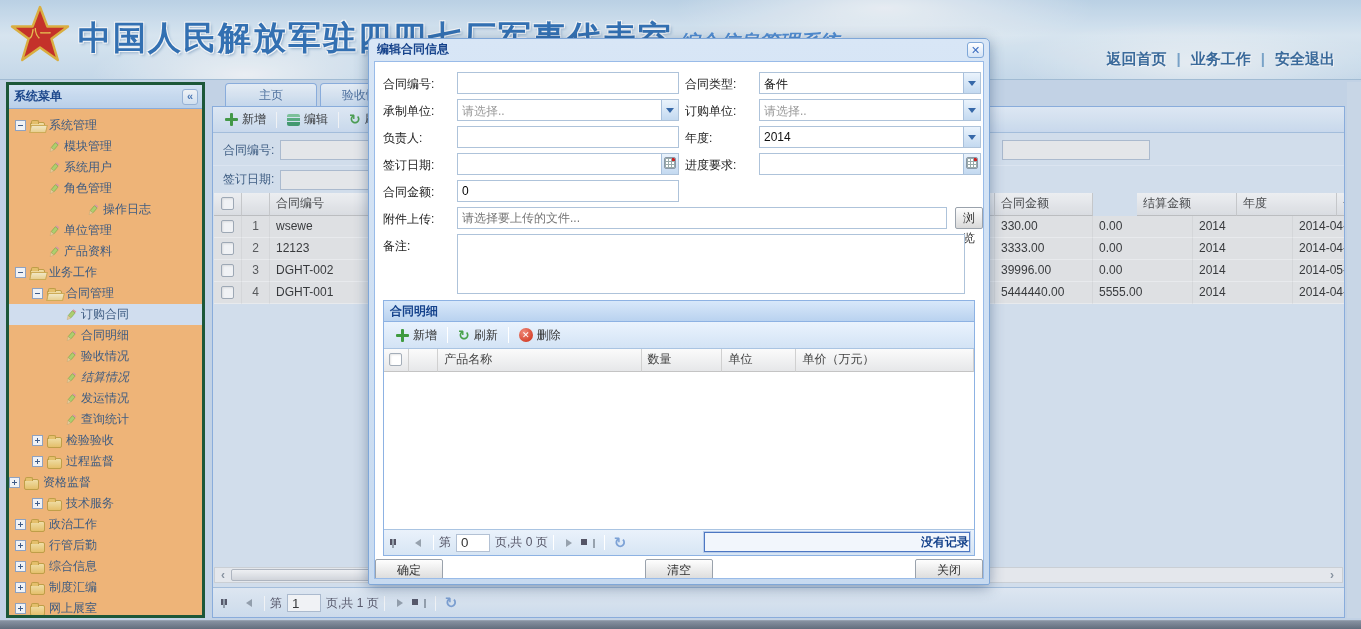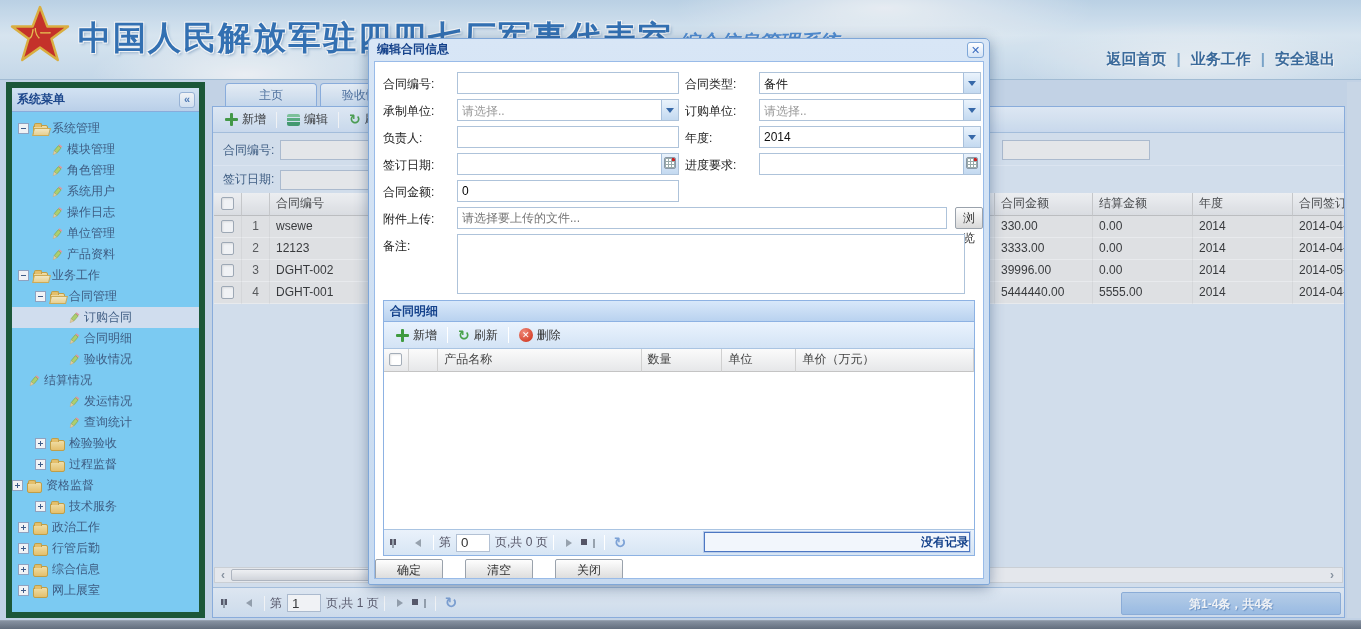--- a/index.html
+++ b/index.html
@@ -29,7 +29,7 @@
 
   
   .sidebar { position:absolute; left:6px; top:82px; width:199px; height:536px;
-    border:6px solid #14532d; background:#7dd3fc; z-index:10; }
+    border:3px solid #14532d; background:#fdba74; z-index:10; }
   .sidebar-hd { height:24px; line-height:23px; padding:0 5px; font-weight:bold; color:#15428b;
     background:linear-gradient(#deedfd,#c3d9f1); border-bottom:1px solid #8db2e3; position:relative; }
   .collapse-btn { position:absolute; right:4px; top:4px; width:16px; height:16px; line-height:13px; text-align:center;

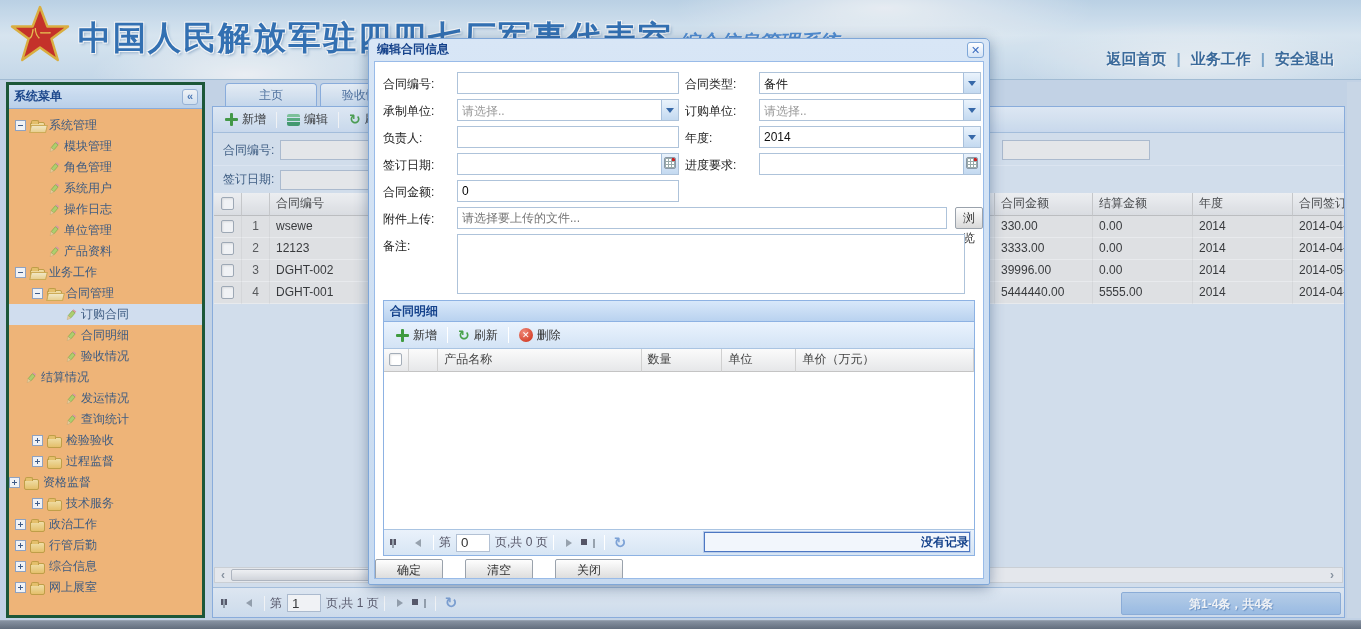--- a/index.html
+++ b/index.html
@@ -208,18 +208,18 @@
               <polygon points="5,8.8 8.6,8.8 6.8,12.4" fill="#f3d9a0" stroke="#c9a96a" stroke-width="0.4"></polygon>
             </g>
           </svg></span>
+        <span>系统用户</span>
+      </div>
+      <div class="titem" style="padding-left: 23px;">
+        <span class="tspacer"></span>
+        <span class="pencil"><svg width="13" height="13" viewBox="0 0 13 13">
+            <g transform="rotate(40 6 7)">
+              <rect x="5" y="0.4" width="3.6" height="2" fill="#e89ba4"></rect>
+              <rect x="5" y="2.2" width="3.6" height="6.4" rx="0.4" fill="#b5d76a" stroke="#7fa93f" stroke-width="0.6"></rect>
+              <polygon points="5,8.8 8.6,8.8 6.8,12.4" fill="#f3d9a0" stroke="#c9a96a" stroke-width="0.4"></polygon>
+            </g>
+          </svg></span>
         <span>角色管理</span>
-      </div>
-      <div class="titem" style="padding-left: 23px;">
-        <span class="tspacer"></span>
-        <span class="pencil"><svg width="13" height="13" viewBox="0 0 13 13">
-            <g transform="rotate(40 6 7)">
-              <rect x="5" y="0.4" width="3.6" height="2" fill="#e89ba4"></rect>
-              <rect x="5" y="2.2" width="3.6" height="6.4" rx="0.4" fill="#b5d76a" stroke="#7fa93f" stroke-width="0.6"></rect>
-              <polygon points="5,8.8 8.6,8.8 6.8,12.4" fill="#f3d9a0" stroke="#c9a96a" stroke-width="0.4"></polygon>
-            </g>
-          </svg></span>
-        <span>系统用户</span>
       </div>
       <div class="titem" style="padding-left: 23px;">
         <span class="tspacer"></span>

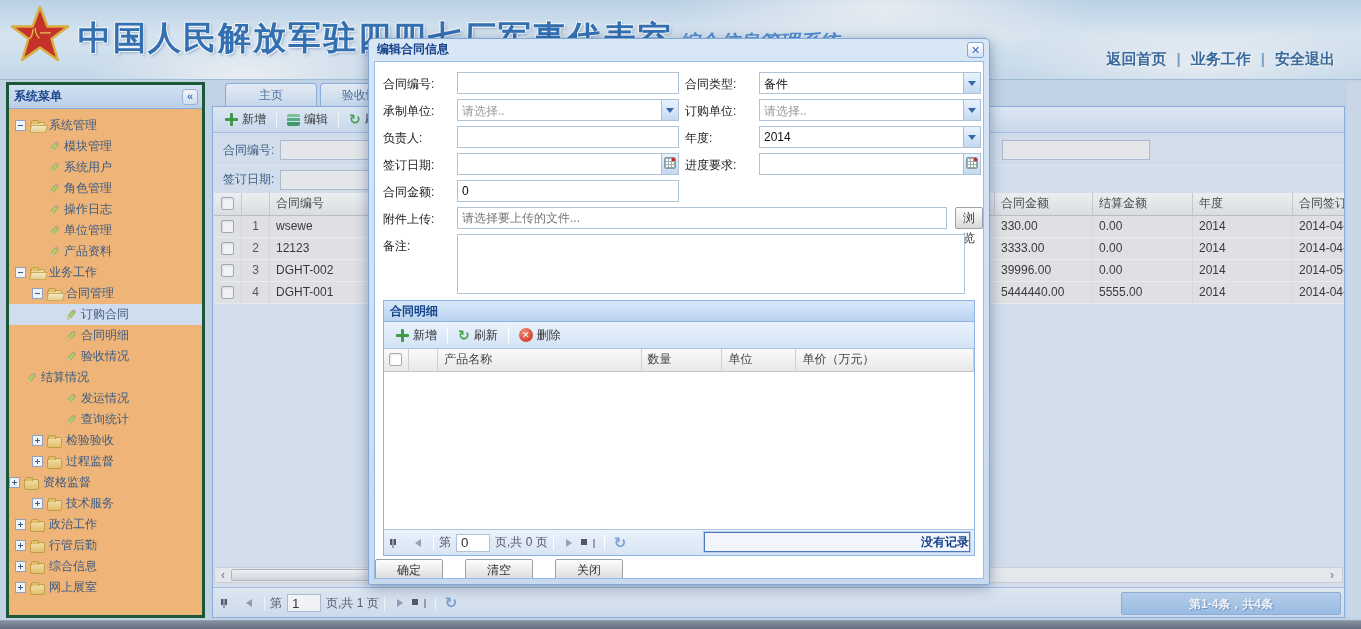--- a/index.html
+++ b/index.html
@@ -221,7 +221,7 @@
           </svg></span>
         <span>角色管理</span>
       </div>
-      <div class="titem" style="padding-left: 23px;">
+      <div class="titem" style="padding-left: 23px; margin-left: 39px;">
         <span class="tspacer"></span>
         <span class="pencil"><svg width="13" height="13" viewBox="0 0 13 13">
             <g transform="rotate(40 6 7)">

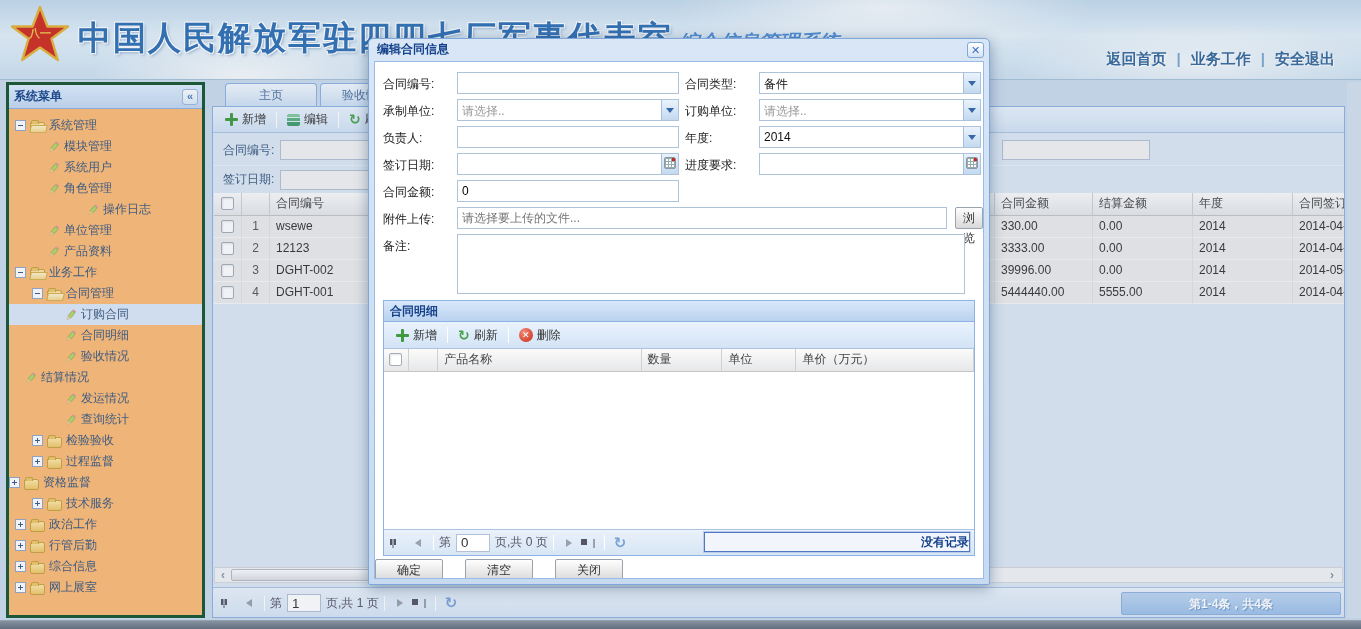--- a/index.html
+++ b/index.html
@@ -411,7 +411,7 @@
           <div class="gcell" style="width: 250px;">合同编号</div>
           <div class="gcell" style="width: 475px;"></div>
           <div class="gcell" style="width: 98px;">合同金额</div>
-          <div class="gcell" style="width: 100px;">结算金额</div>
+          <div class="gcell" style="width: 100px; margin-left: 44px;">结算金额</div>
           <div class="gcell" style="width: 100px;">年度</div>
           <div class="gcell" style="width: 160px;">合同签订时间</div>
         </div>

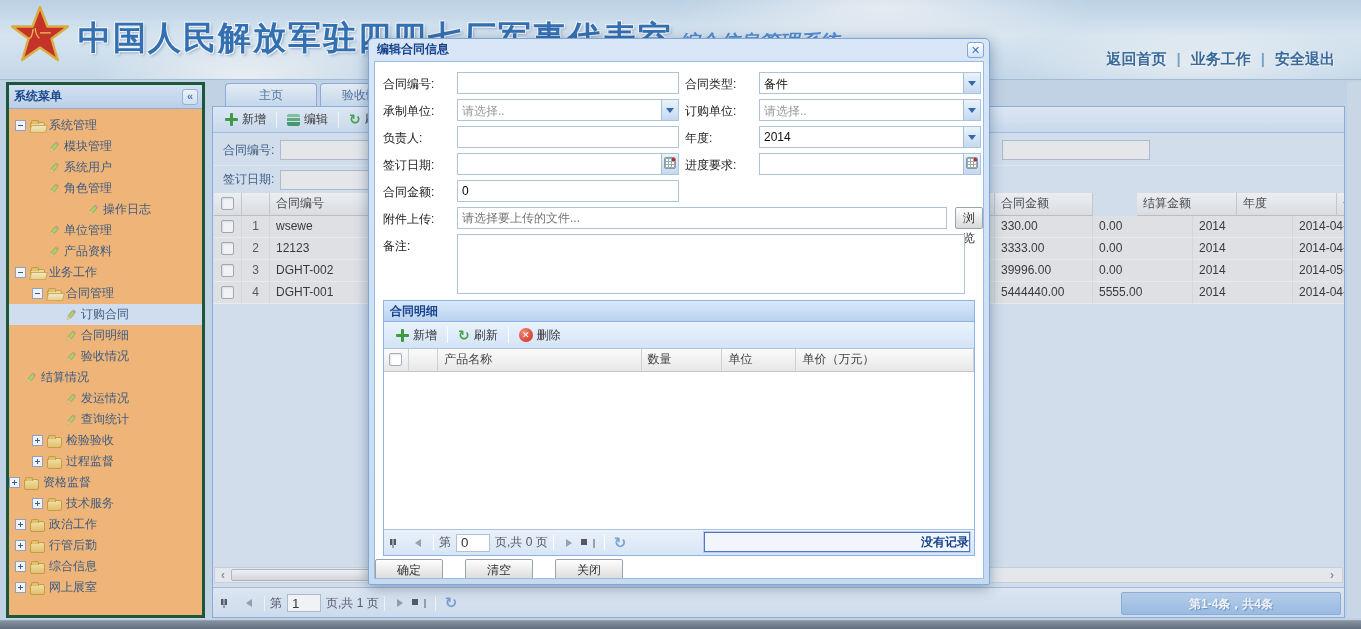--- a/index.html
+++ b/index.html
@@ -297,7 +297,7 @@
           </svg></span>
         <span>验收情况</span>
       </div>
-      <div class="titem" style="">
+      <div class="titem" style="padding-left: 40px; font-style: italic;">
         <span class="tspacer"></span>
         <span class="pencil"><svg width="13" height="13" viewBox="0 0 13 13">
             <g transform="rotate(40 6 7)">

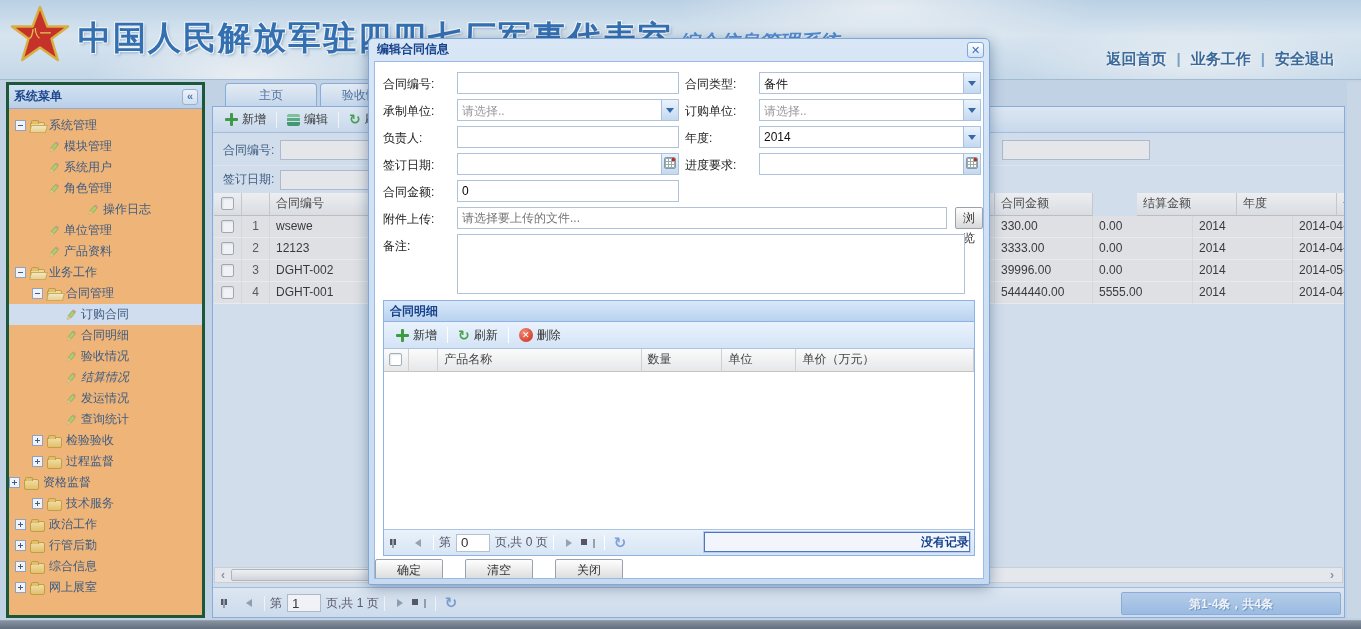--- a/index.html
+++ b/index.html
@@ -152,7 +152,7 @@
     display:flex; align-items:center; padding-left:4px; color:#556; position:relative; }
   .norec { position:absolute; right:4px; top:2px; width:266px; height:20px; line-height:18px; text-align:right;
     border:1px solid #4d77c2; outline:1px solid #b9cdeb; background:#f2f6fc; color:#15428b; font-weight:bold; }
-  .m-footer { position:absolute; left:0; right:0; top:497px; height:26px; display:flex; justify-content:flex-start; gap:22px; }
+  .m-footer { position:absolute; left:0; right:0; top:497px; height:26px; display:flex; justify-content:space-between; gap:22px; }
   .btn { min-width:68px; height:23px; padding:0 10px; background:linear-gradient(#fefefe,#d8d8d8);
     border:1px solid #9aa2ac; border-radius:2px; color:#333; font-size:12px; cursor:pointer; font-family:inherit; }
 

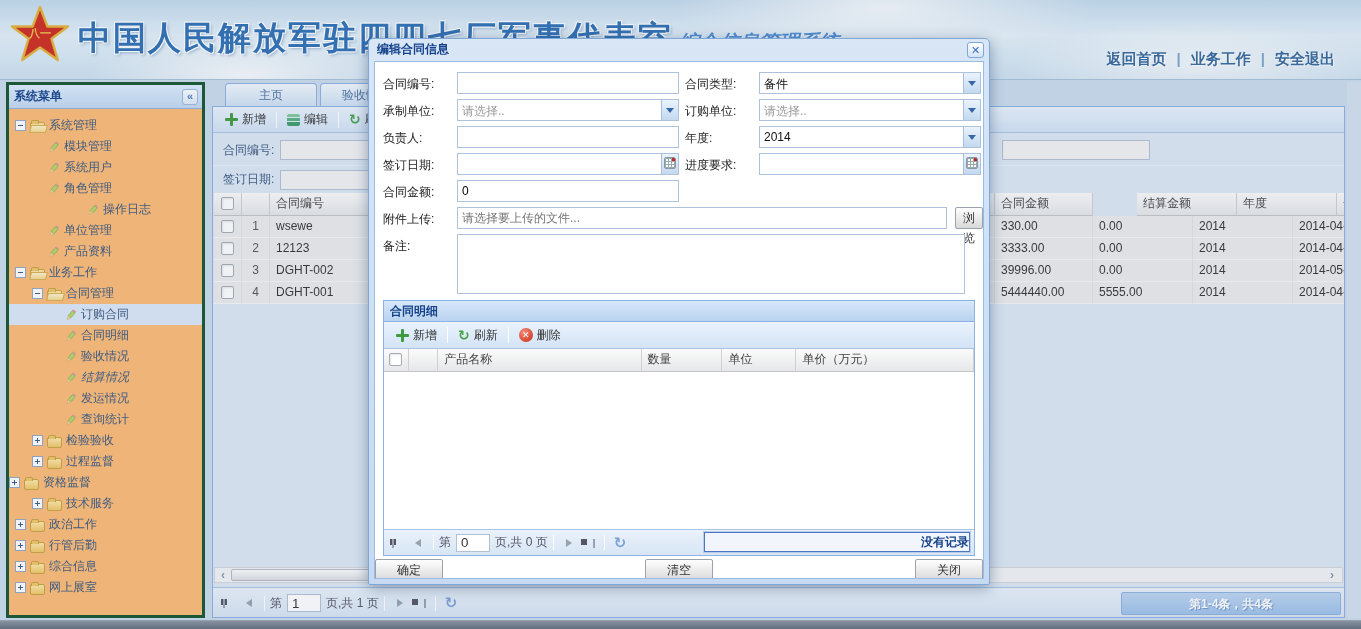--- a/index.html
+++ b/index.html
@@ -364,6 +364,11 @@
         <span class="tg plus"></span>
         <span class="folder"></span>
         <span>综合信息</span>
+      </div>
+      <div class="titem" style="padding-left: 6px;">
+        <span class="tg plus"></span>
+        <span class="folder"></span>
+        <span>制度汇编</span>
       </div>
       <div class="titem" style="padding-left: 6px;">
         <span class="tg plus"></span>

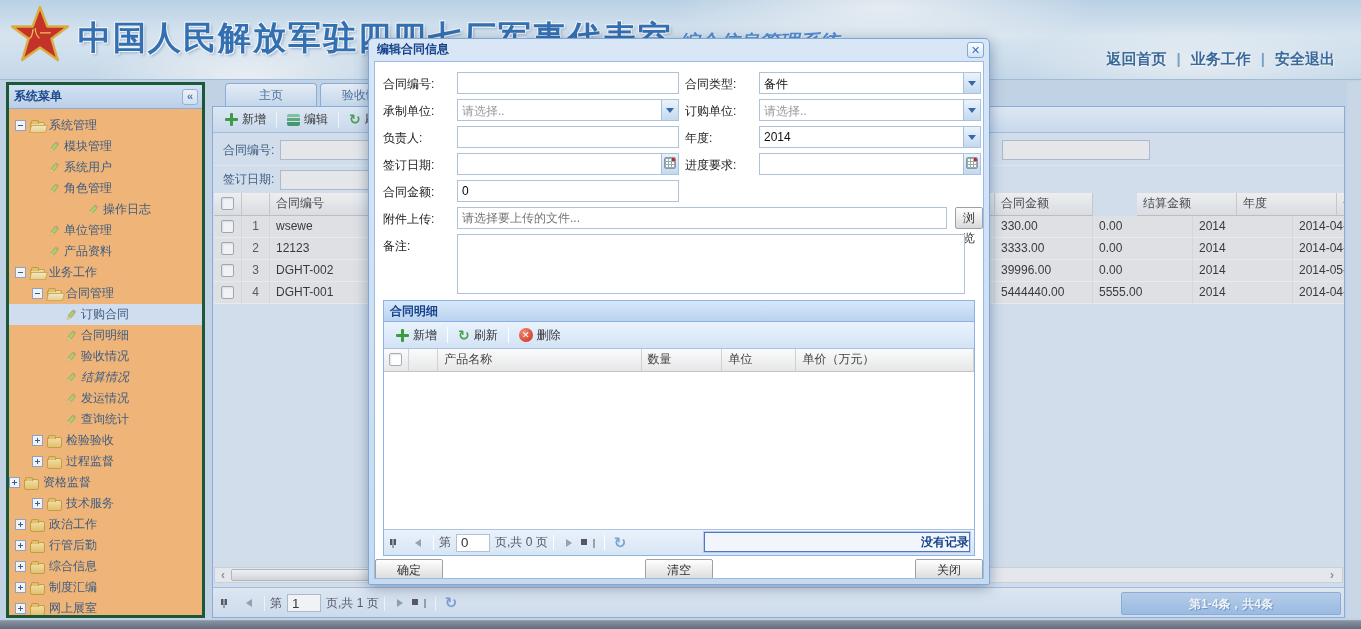--- a/index.html
+++ b/index.html
@@ -478,7 +478,6 @@
       <span class="pg last"></span>
       <span class="pgsep"></span>
       <span class="pg-refresh">↻</span>
-      <div class="recinfo">第1-4条，共4条</div>
     </div>
   </div>
 </div>

